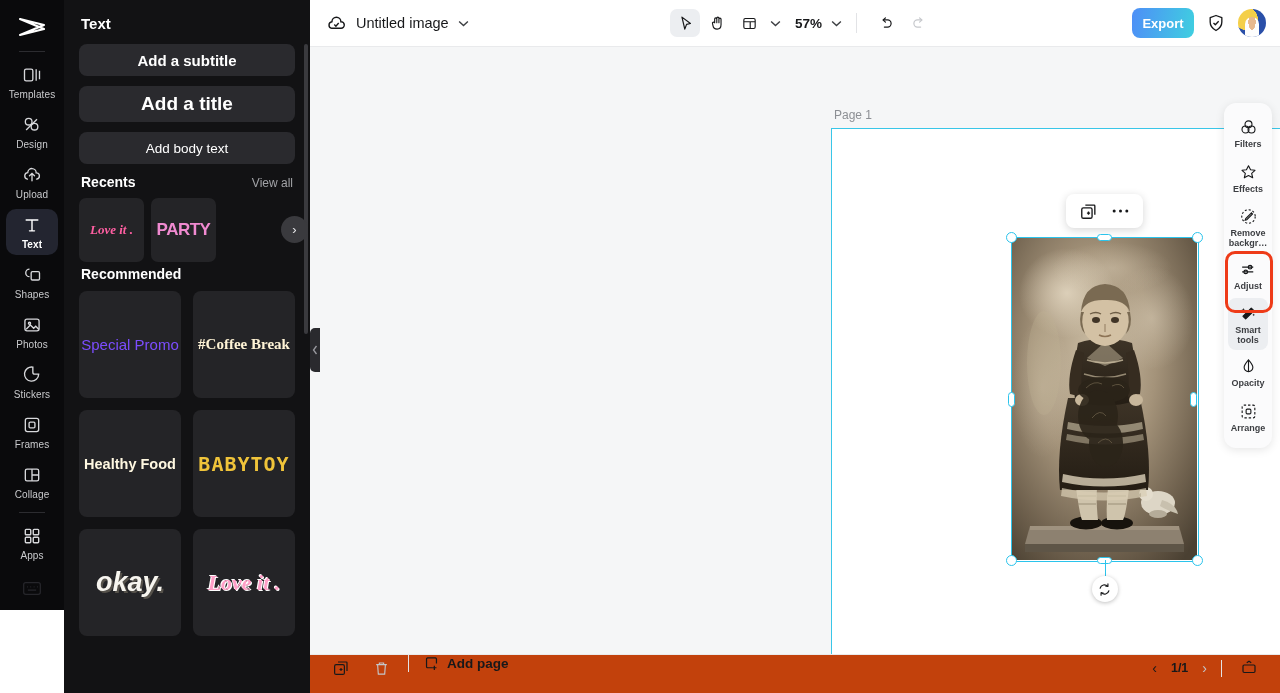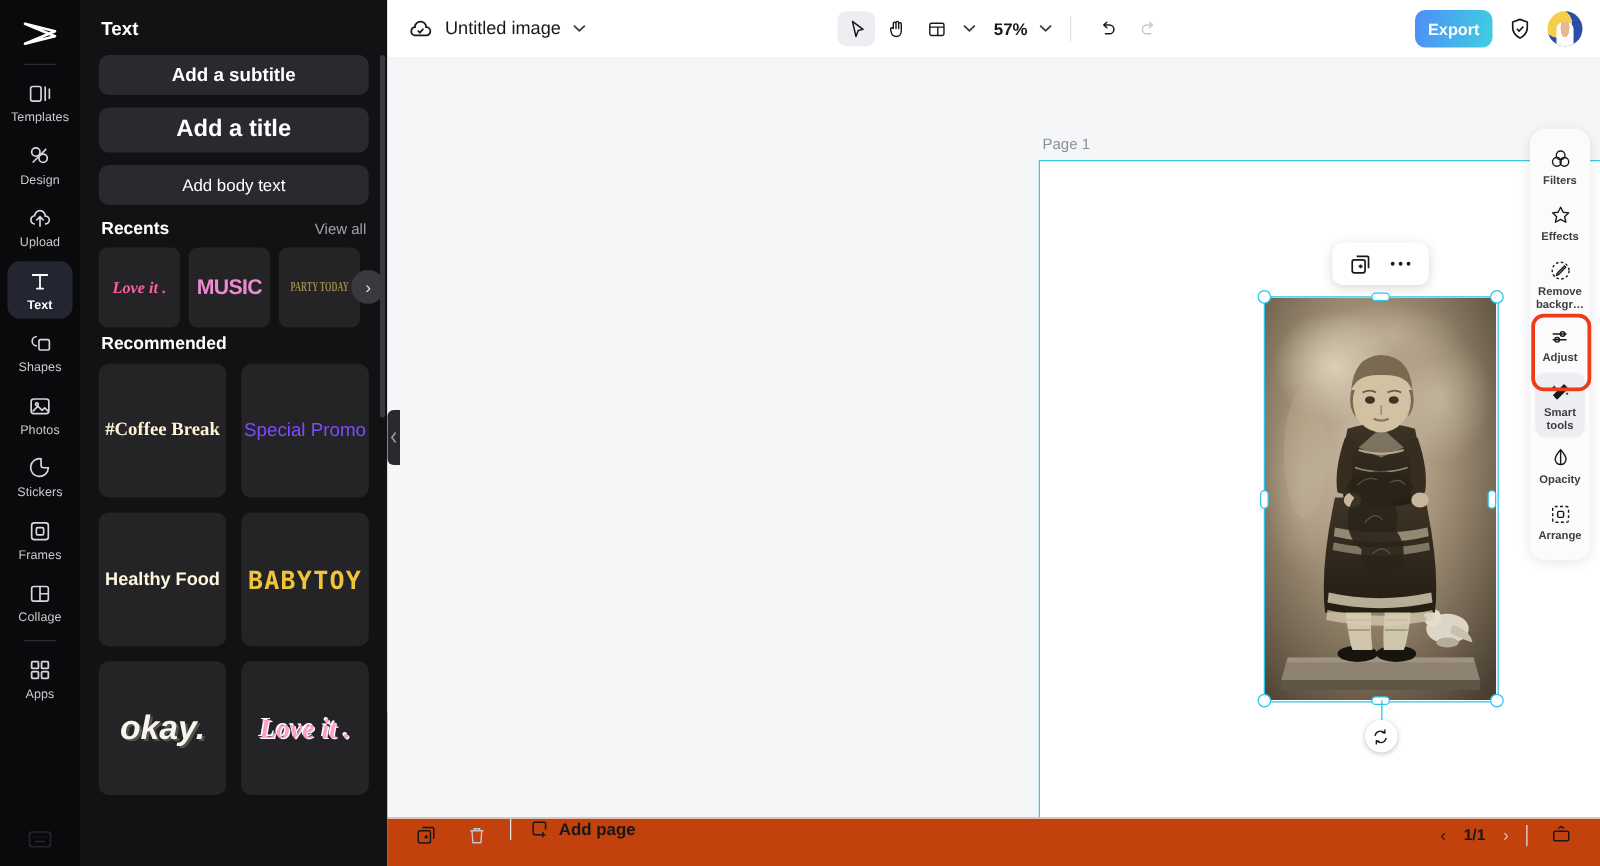--- a/index.html
+++ b/index.html
@@ -12,7 +12,7 @@
 
   
   .rail {
-    width: 64px; height: 693px; background: #0a0a0c;
+    width: 64px; height: 610px; background: #0a0a0c;
     display: flex; flex-direction: column; align-items: center;
     padding-top: 10px; flex: 0 0 64px; position: relative;
   }

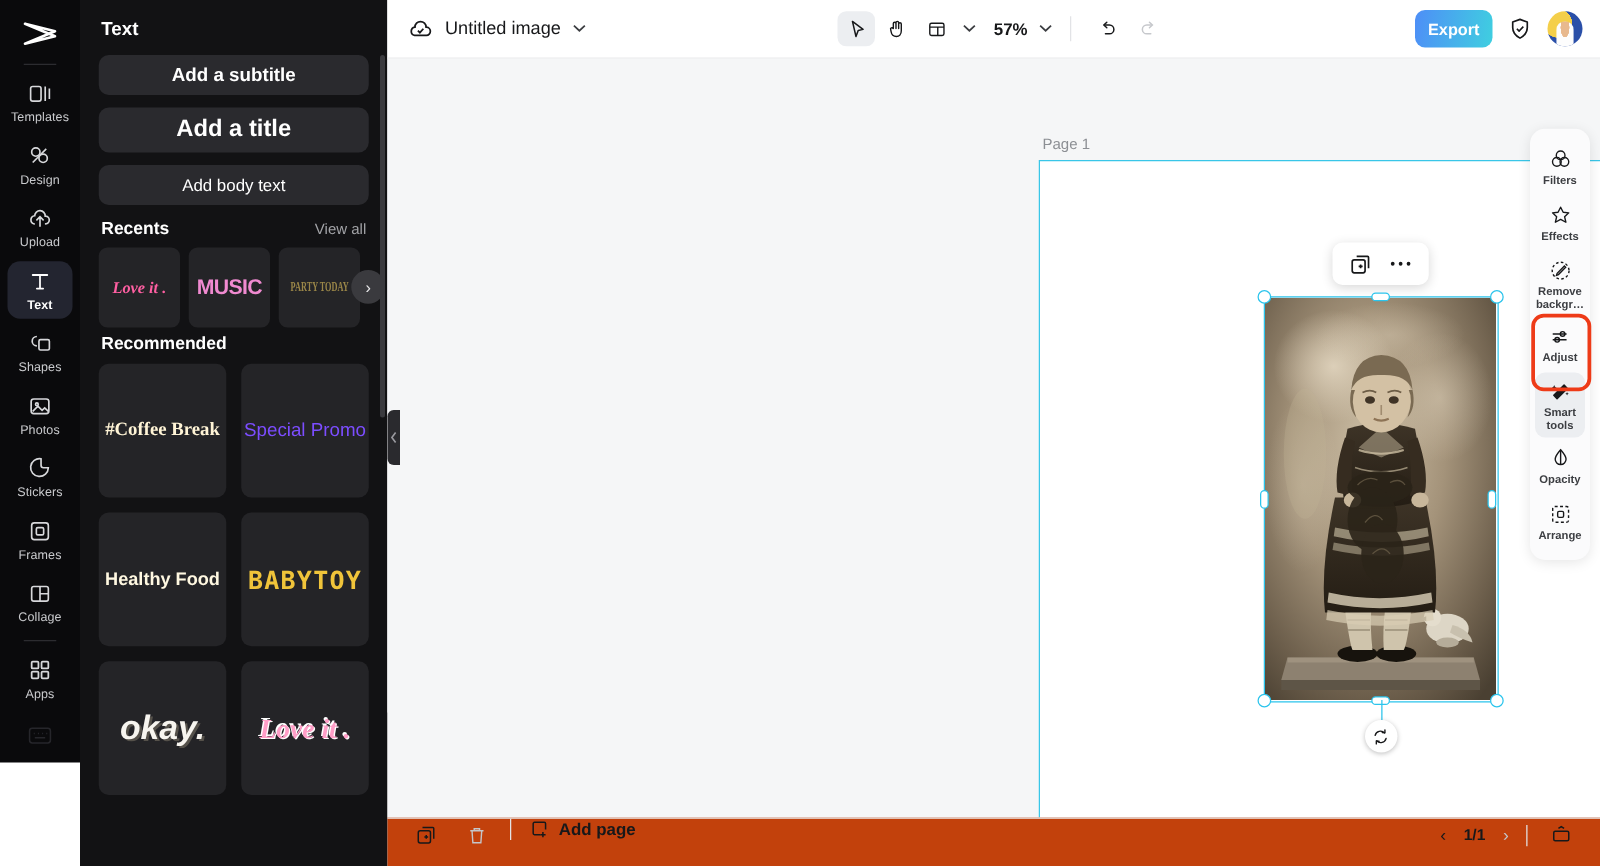--- a/index.html
+++ b/index.html
@@ -307,7 +307,7 @@
         <span class="tx-loveit">Love it .</span>
       </div>
       <div class="rcard">
-        <span class="tx-music">MUSIC</span>
+        <span class="tx-music">PARTY</span>
       </div>
       <div class="rcard">
         <span class="tx-party">PARTY TODAY</span>

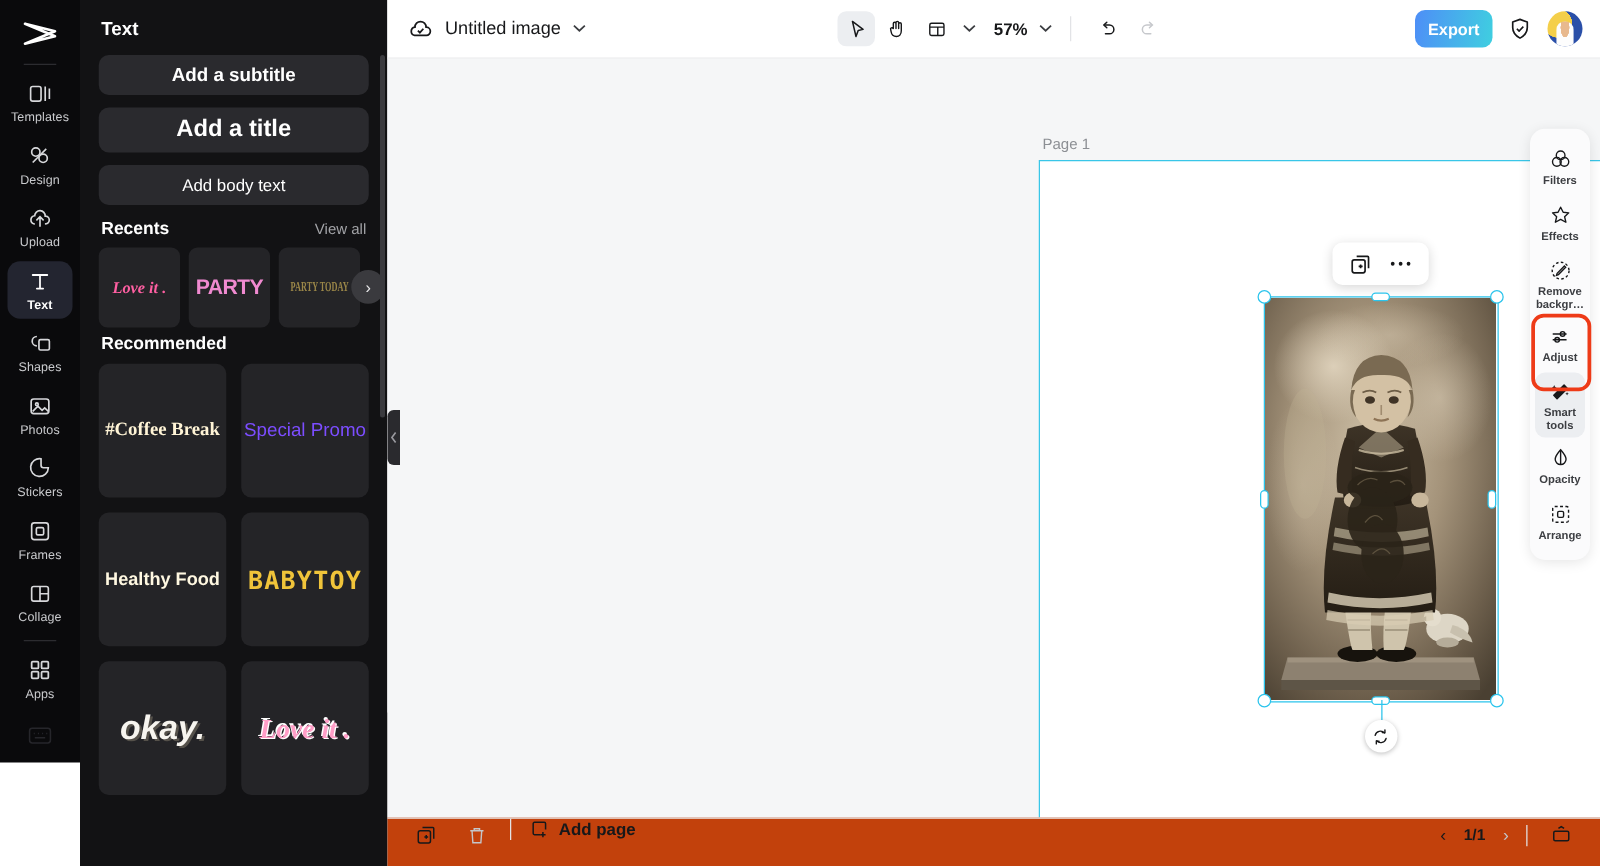--- a/index.html
+++ b/index.html
@@ -308,9 +308,6 @@
       </div>
       <div class="rcard">
         <span class="tx-music">PARTY</span>
-      </div>
-      <div class="rcard">
-        <span class="tx-party">PARTY TODAY</span>
       </div>
       <div class="car-next">›</div>
     </div>

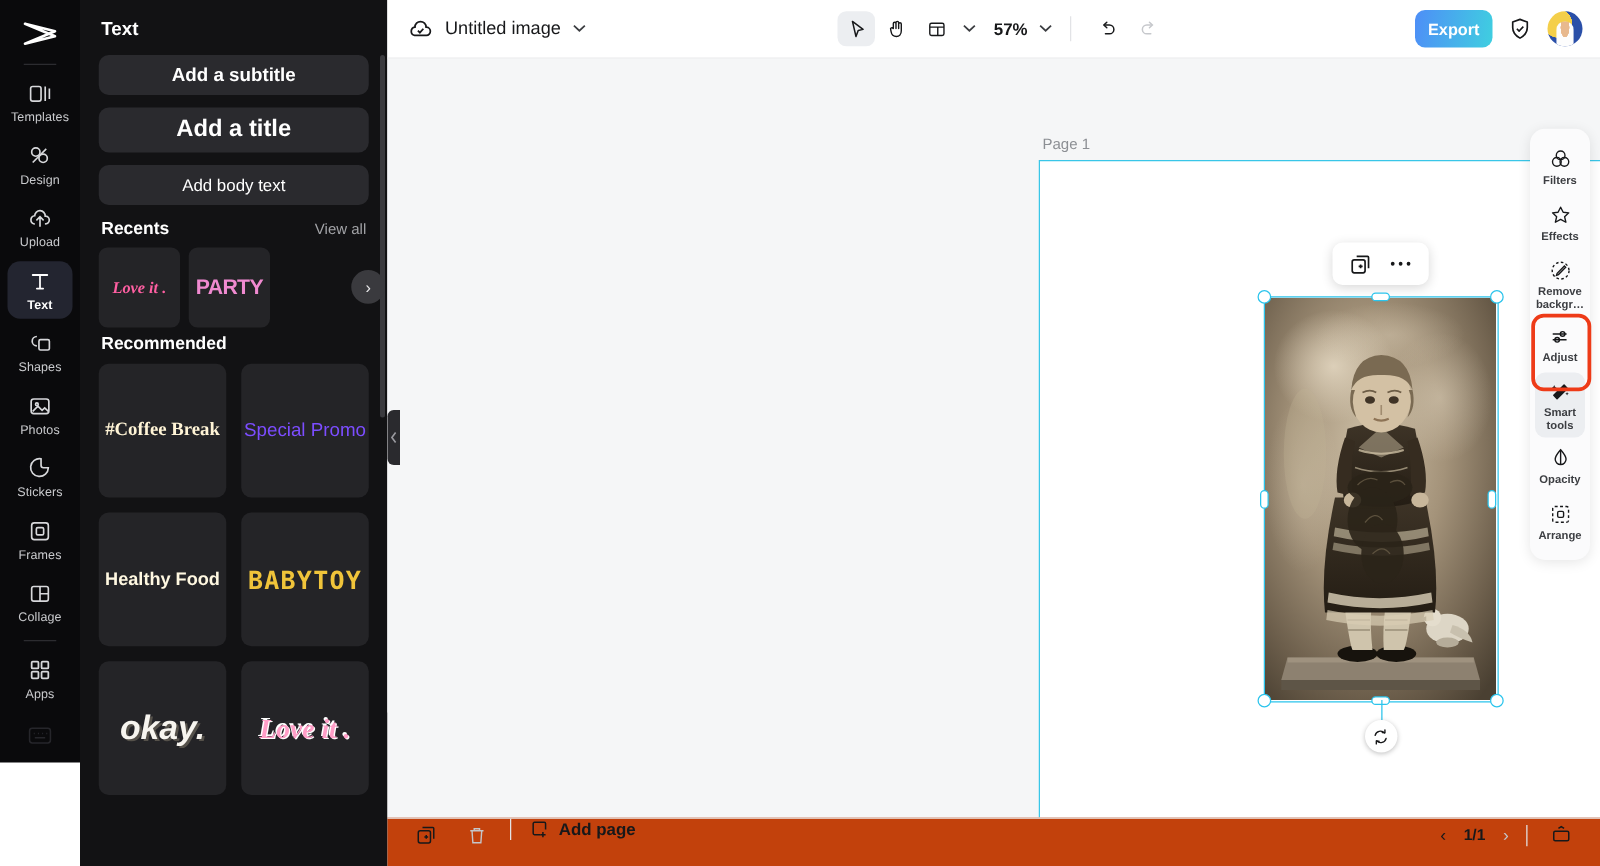--- a/index.html
+++ b/index.html
@@ -318,10 +318,10 @@
 
     <div class="rec-grid">
       <div class="tcard">
+        <span class="tx-promo">Special Promo</span>
+      </div>
+      <div class="tcard">
         <span class="tx-coffee">#Coffee Break</span>
-      </div>
-      <div class="tcard">
-        <span class="tx-promo">Special Promo</span>
       </div>
       <div class="tcard">
         <span class="tx-healthy">Healthy Food</span>

